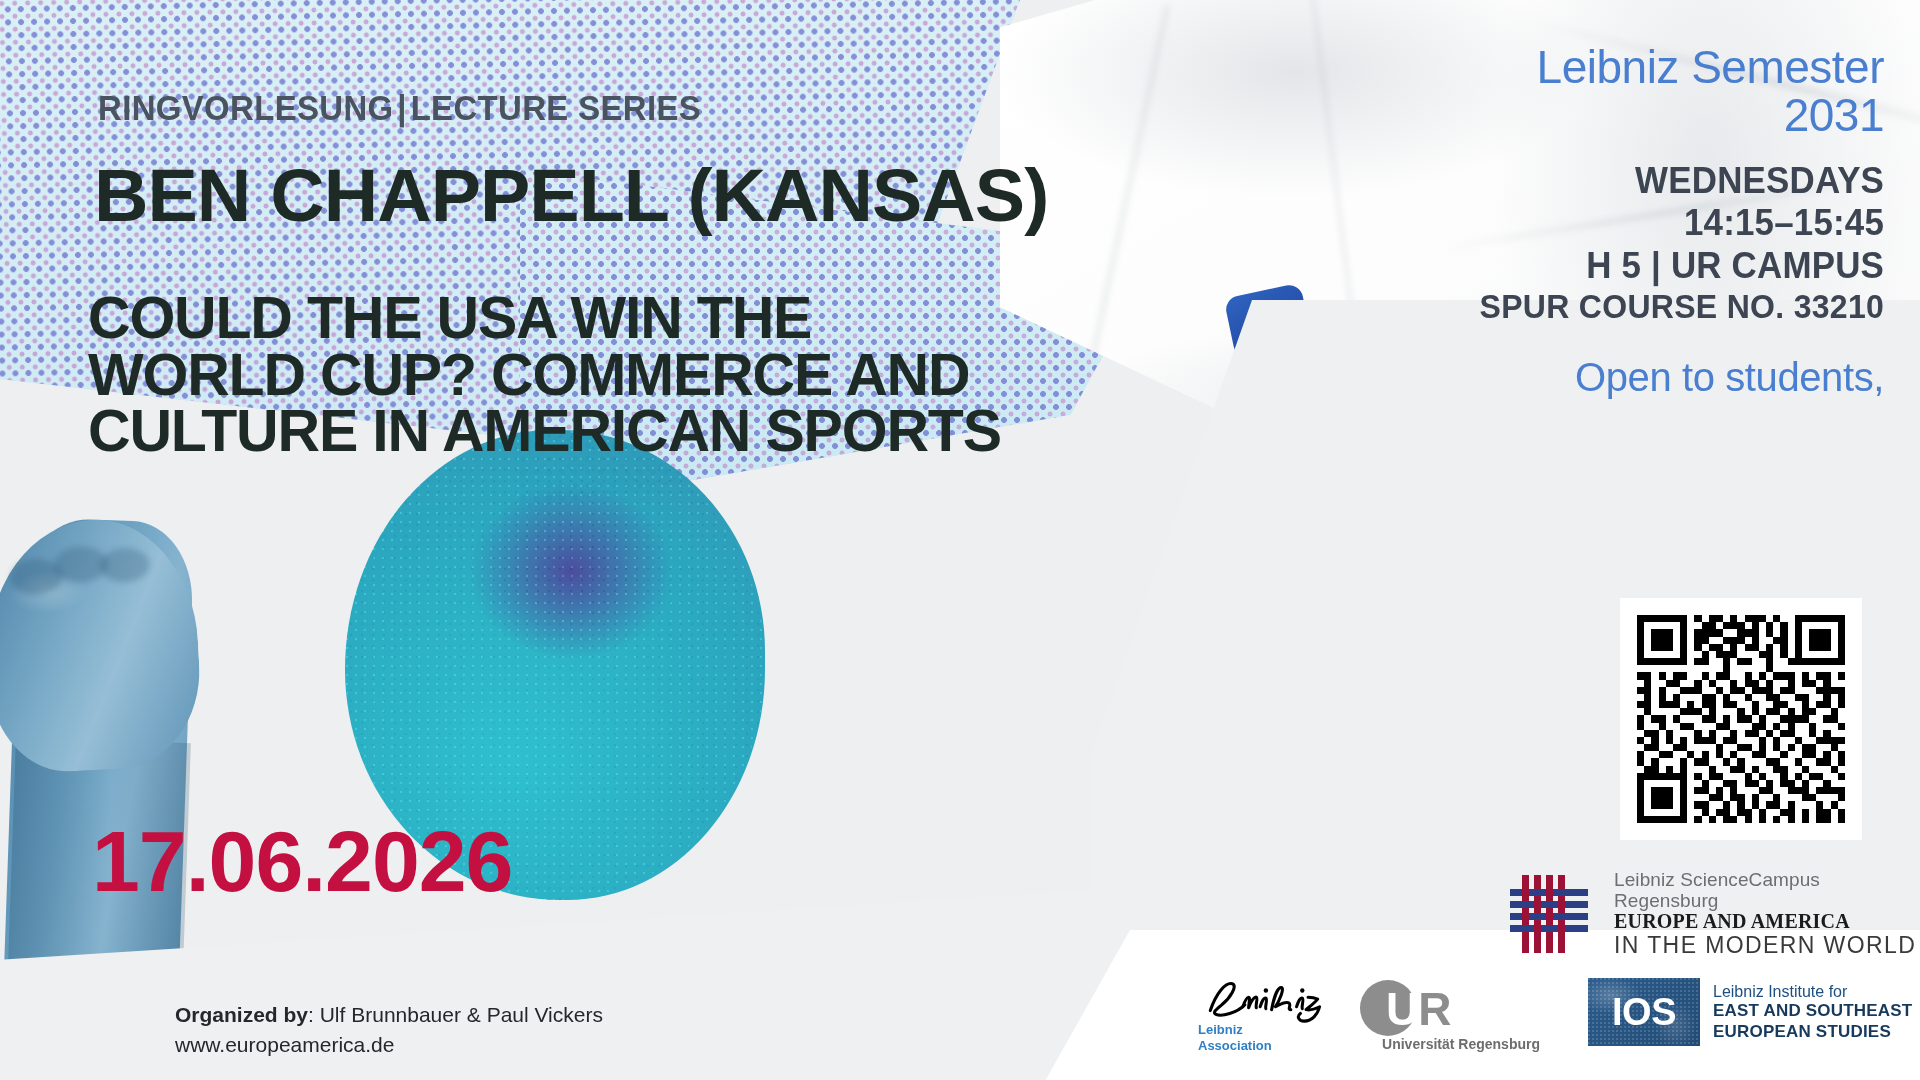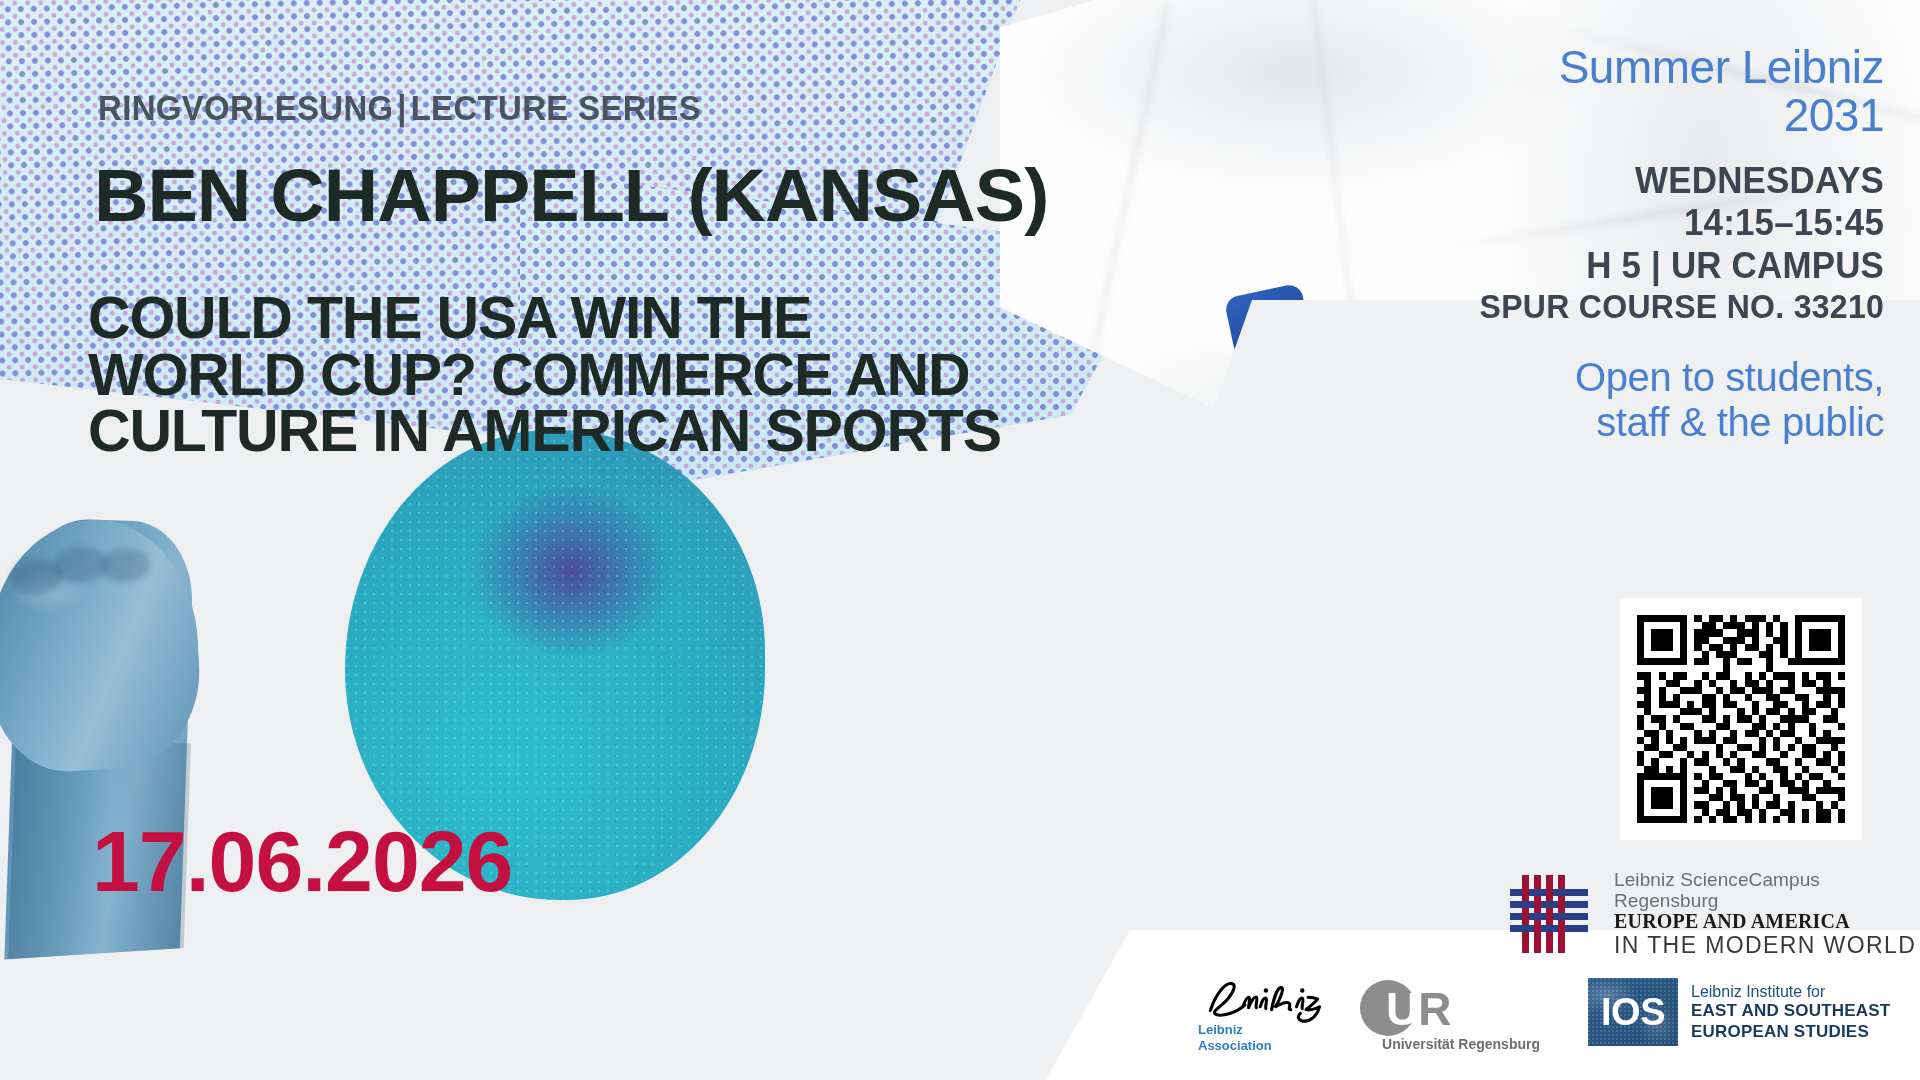--- a/index.html
+++ b/index.html
@@ -317,7 +317,7 @@
 
 
   <div class="layer semester">
-    <div>Summer Leibniz</div>
+    <div>Leibniz Semester</div>
     <div>2031</div>
   </div>
 

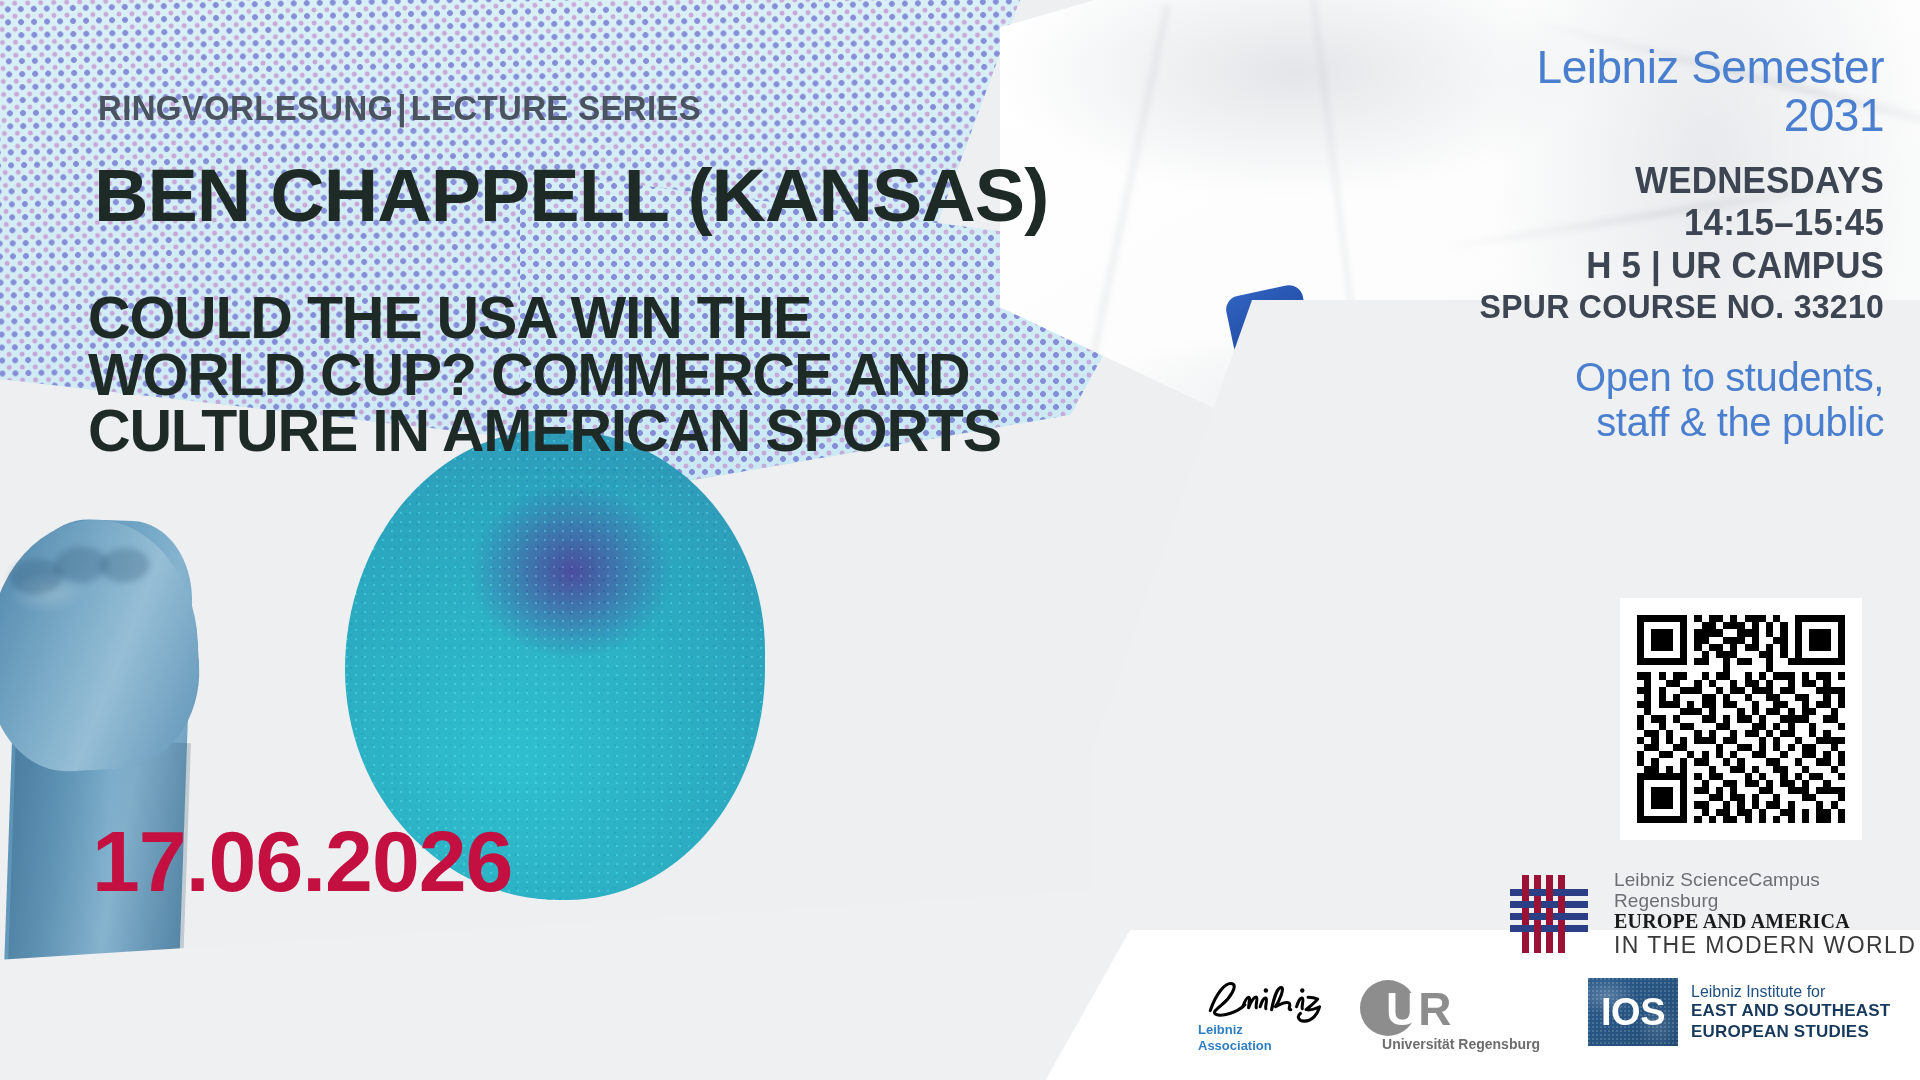--- a/index.html
+++ b/index.html
@@ -331,7 +331,6 @@
 
   <div class="layer open-to">
     <div>Open to students,</div>
-    <div>staff &amp; the public</div>
   </div>
 
   <div class="layer qr-card">

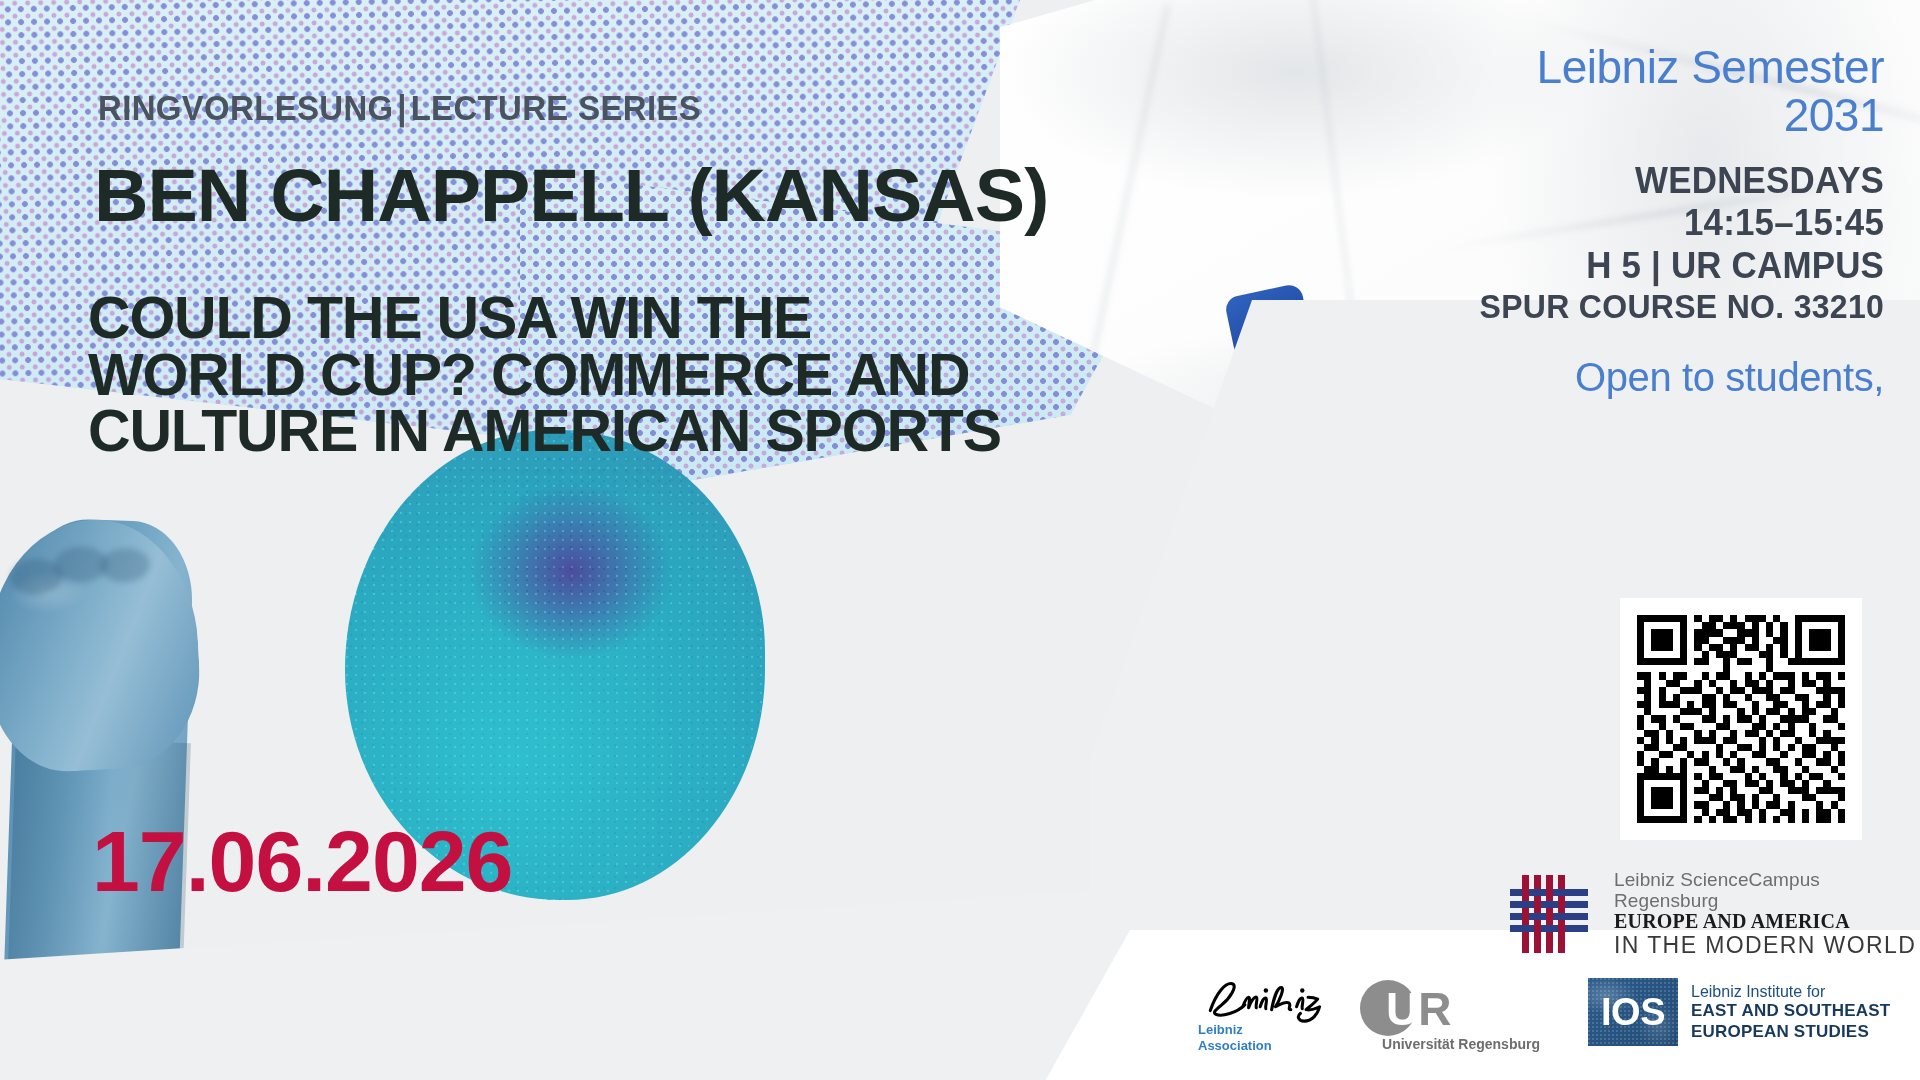--- a/index.html
+++ b/index.html
@@ -315,6 +315,10 @@
 
   <div class="layer date">17.06.2026</div>
 
+  <div class="layer organized">
+    <div><b>Organized by</b><span>: </span><span>Ulf Brunnbauer &amp; Paul Vickers</span></div>
+    <div>www.europeamerica.de</div>
+  </div>
 
   <div class="layer semester">
     <div>Leibniz Semester</div>

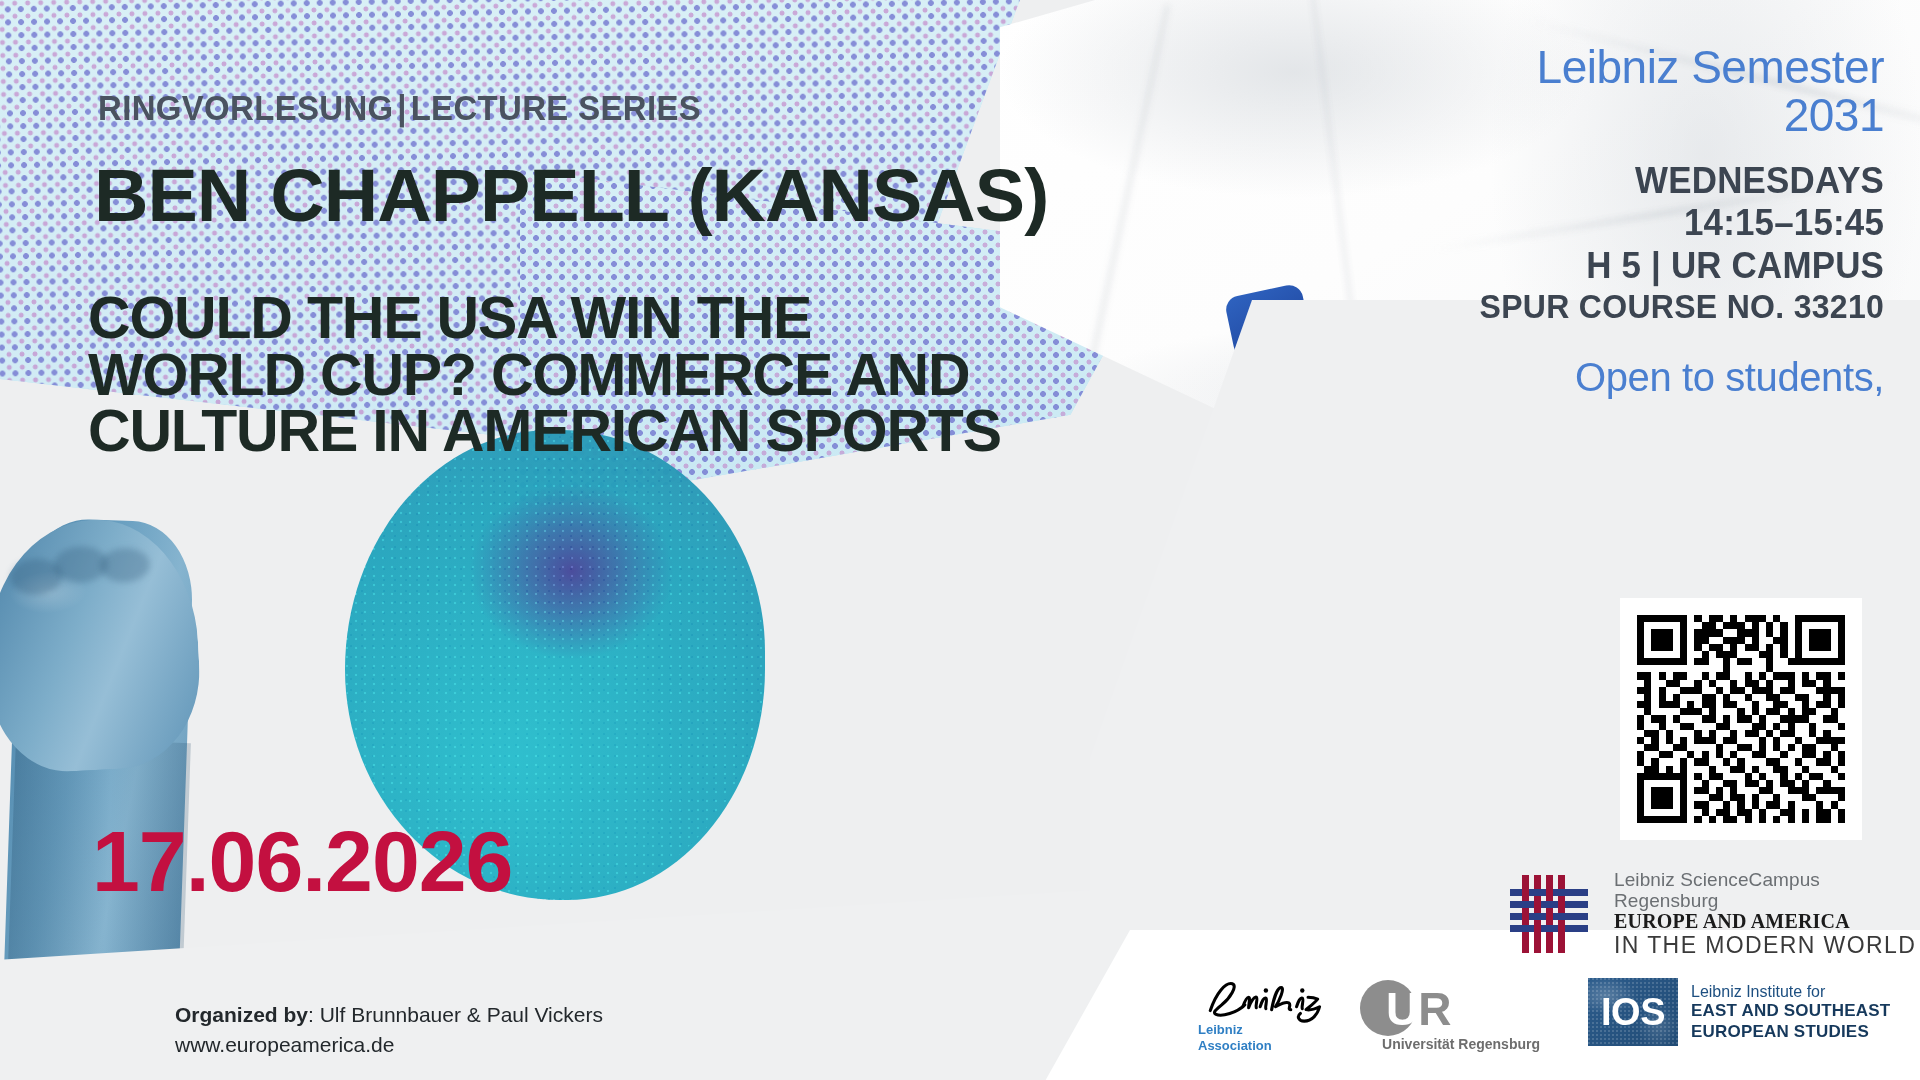--- a/index.html
+++ b/index.html
@@ -246,7 +246,7 @@
 
   .ios-logo{left:1588px;top:978px;display:flex;align-items:center;gap:13px;}
   .ios-mark{
-    width:90px;height:68px;position:relative;overflow:hidden;
+    width:112px;height:68px;position:relative;overflow:hidden;
     background:
       radial-gradient(ellipse 44px 26px at 20% 26%, rgba(255,255,255,.22), transparent 70%),
       radial-gradient(ellipse 30px 34px at 78% 70%, rgba(255,255,255,.14), transparent 70%),

